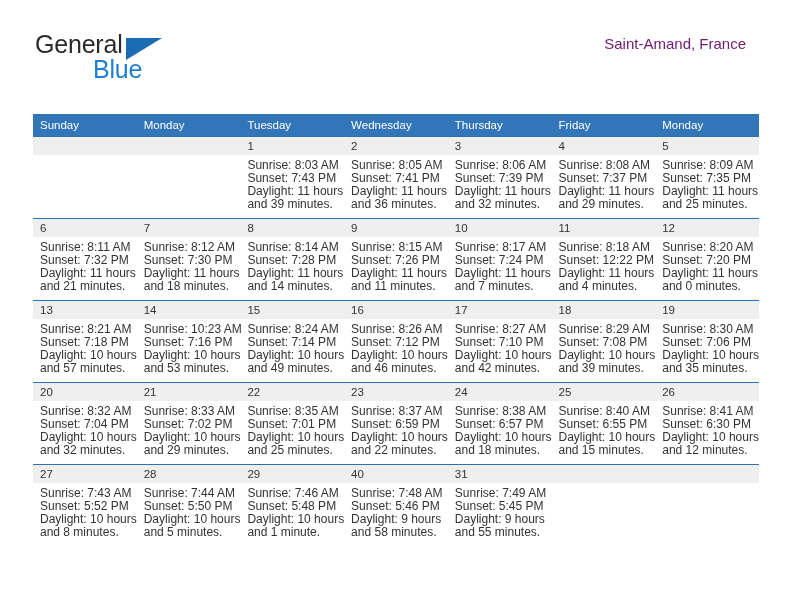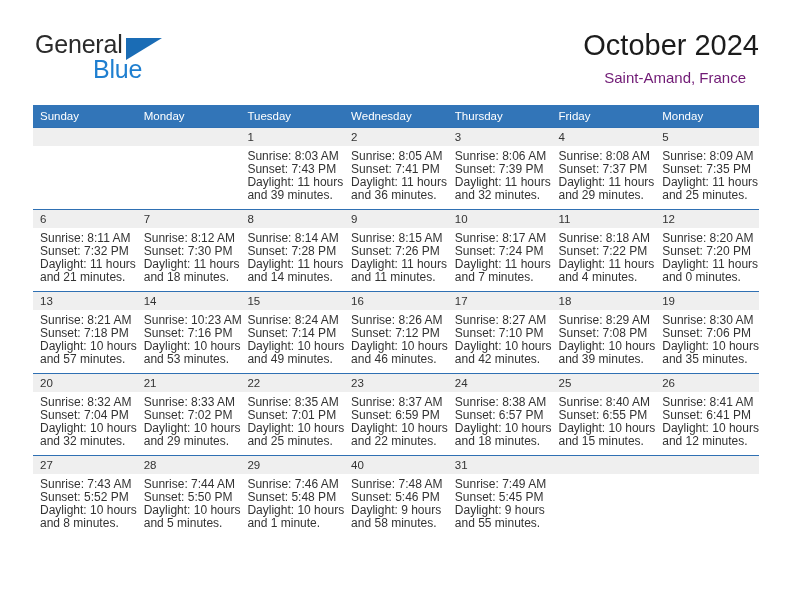--- a/index.html
+++ b/index.html
@@ -155,7 +155,6 @@
     </div>
 
     <div class="titles">
-      <h1 class="cal-title">October 2024</h1>
       <p class="cal-subtitle">Saint-Amand, France</p>
     </div>
 

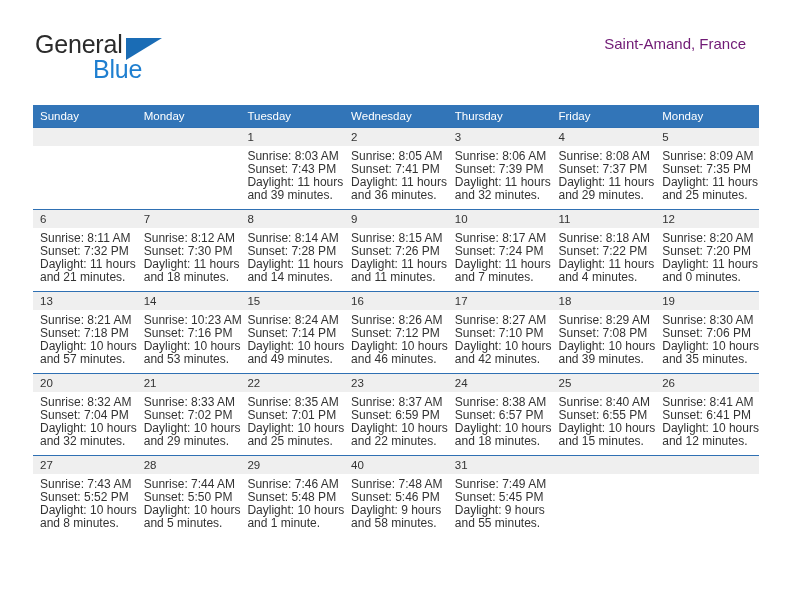--- a/index.html
+++ b/index.html
@@ -92,7 +92,7 @@
   .calendar {
     position: absolute;
     left: 33px;
-    top: 105px;
+    top: 114px;
     width: 726px;
     border-collapse: collapse;
     table-layout: fixed;

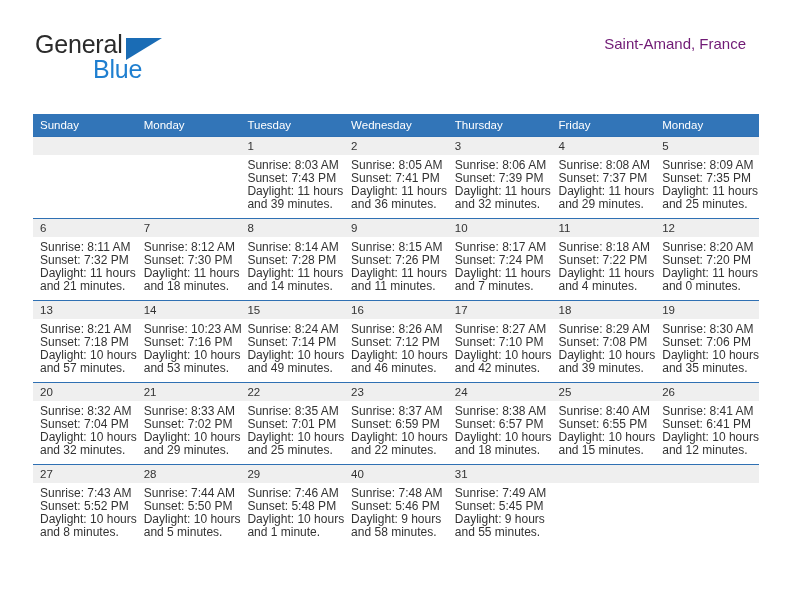--- a/index.html
+++ b/index.html
@@ -301,7 +301,7 @@
               <div class="date-band">11</div>
               <div class="cell-body">
                 <div>Sunrise: 8:18 AM</div>
-                <div>Sunset: 7:22 PM</div>
+                <div>Sunset: 12:22 PM</div>
                 <div>Daylight: 11 hours</div>
                 <div>and 4 minutes.</div>
               </div>

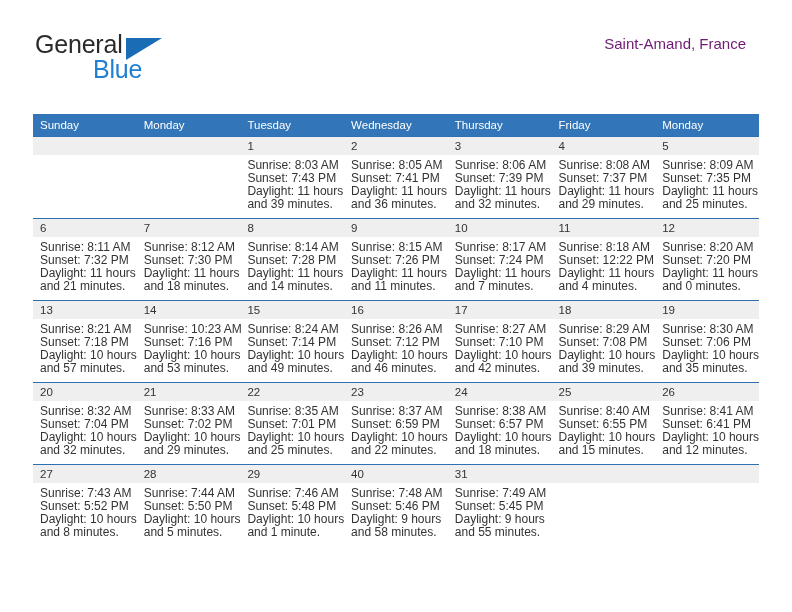--- a/index.html
+++ b/index.html
@@ -470,7 +470,7 @@
               <div class="date-band">26</div>
               <div class="cell-body">
                 <div>Sunrise: 8:41 AM</div>
-                <div>Sunset: 6:41 PM</div>
+                <div>Sunset: 6:30 PM</div>
                 <div>Daylight: 10 hours</div>
                 <div>and 12 minutes.</div>
               </div>

